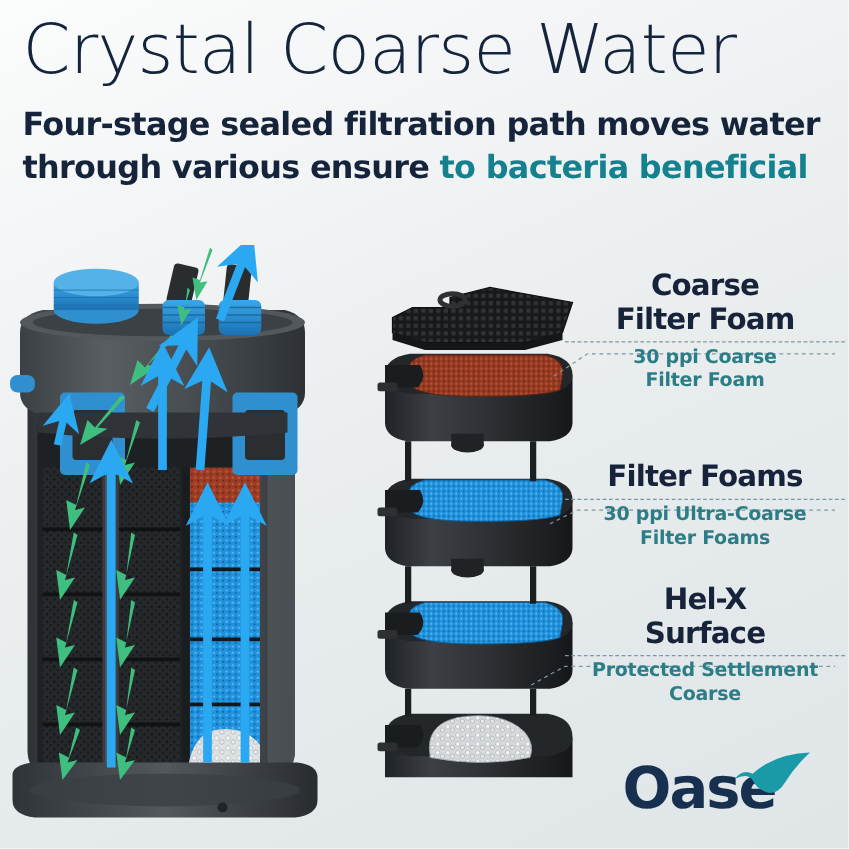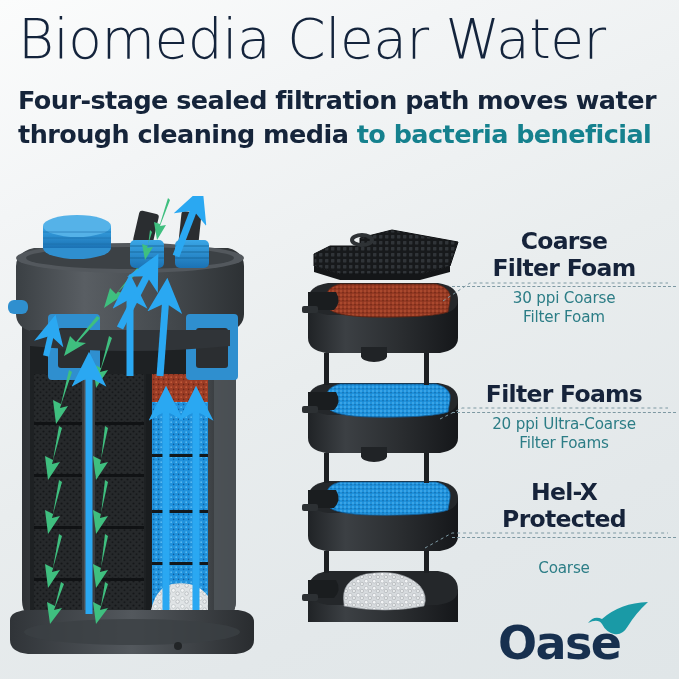--- a/index.html
+++ b/index.html
@@ -116,7 +116,7 @@
 
 <div id="infographic">
 
-  <div class="headline">Biomedia Clear Water</div>
+  <div class="headline">Crystal Coarse Water</div>
 
   <div class="subhead">
     <span>Four-stage sealed filtration path moves water</span><br>

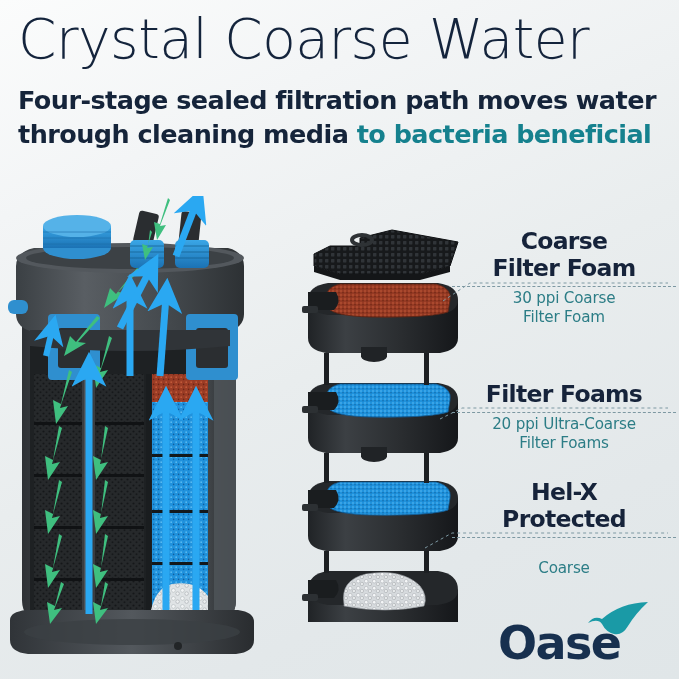--- a/index.html
+++ b/index.html
@@ -120,7 +120,7 @@
 
   <div class="subhead">
     <span>Four-stage sealed filtration path moves water</span><br>
-    <span>through cleaning media </span><span class="accent">to bacteria beneficial</span><br>
+    <span>through various ensure </span><span class="accent">to bacteria beneficial</span><br>
   </div>
 
   <svg id="canister" viewBox="0 0 300 470">

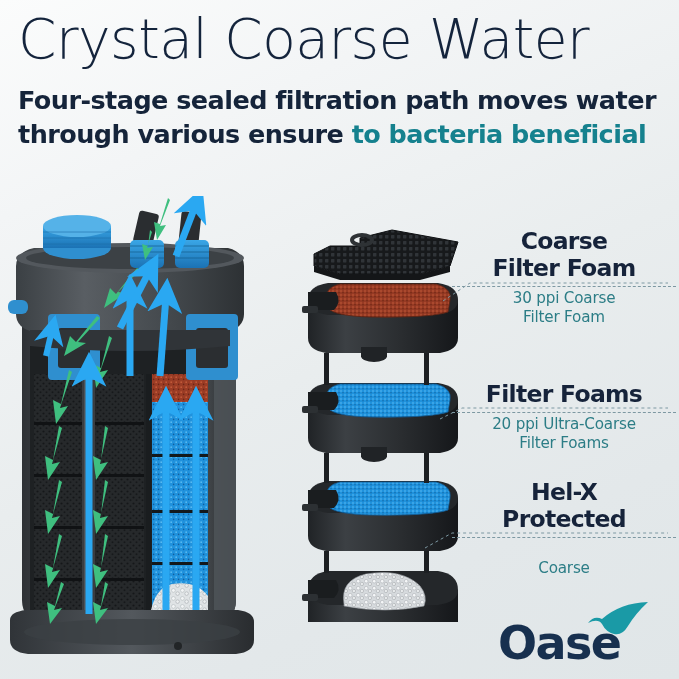--- a/index.html
+++ b/index.html
@@ -53,7 +53,6 @@
     width: 224px;
     left: 452px;
     text-align: center;
-    margin-top: 13px;
   }
   .callout .title {
     font-family: "DejaVu Sans", sans-serif;

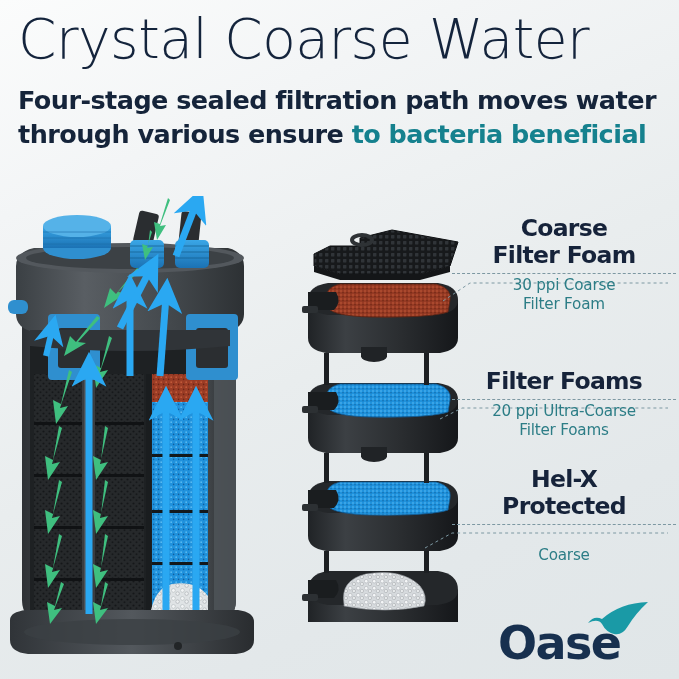--- a/index.html
+++ b/index.html
@@ -69,7 +69,7 @@
   }
   .callout .sub {
     font-family: "DejaVu Sans", sans-serif;
-    font-weight: normal;
+    font-weight: bold;
     font-size: 15.2px;
     line-height: 1.26;
     letter-spacing: -0.2px;

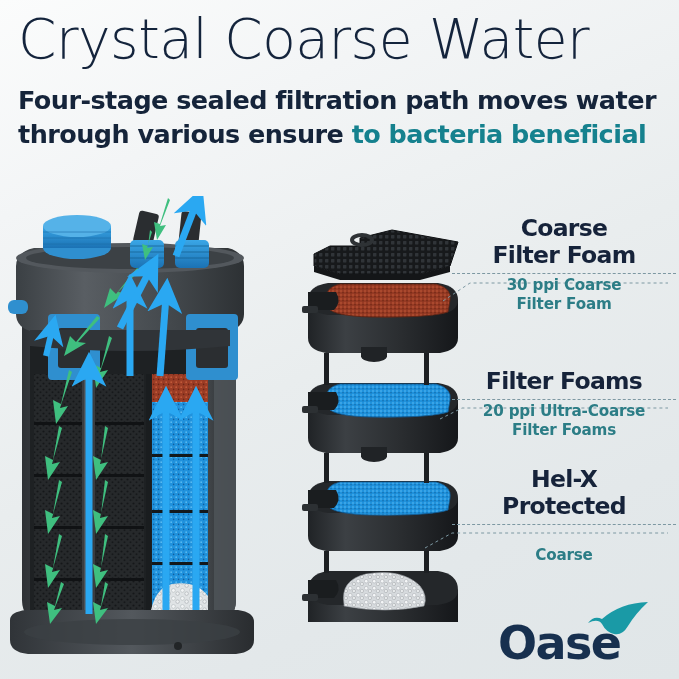--- a/index.html
+++ b/index.html
@@ -428,7 +428,7 @@
     </div>
     <div class="rule"></div>
     <div class="sub">
-      <span>20 ppi Ultra-Coarse</span><br>
+      <span>30 ppi Ultra-Coarse</span><br>
       <span>Filter Foams</span>
     </div>
   </div>

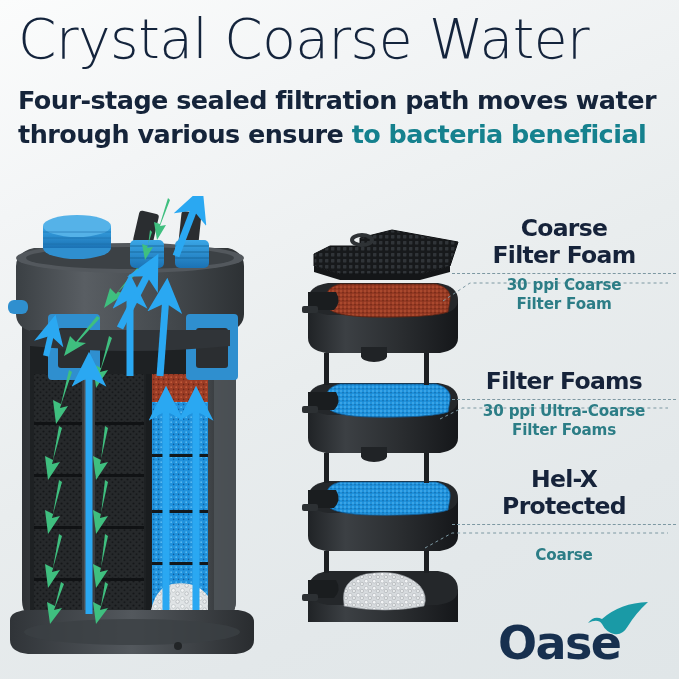--- a/index.html
+++ b/index.html
@@ -436,7 +436,7 @@
   <div class="callout" style="top:466px;">
     <div class="title">
       <span>Hel-X</span><br>
-      <span>Protected</span>
+      <span>Surface</span>
     </div>
     <div class="rule"></div>
     <div class="sub">

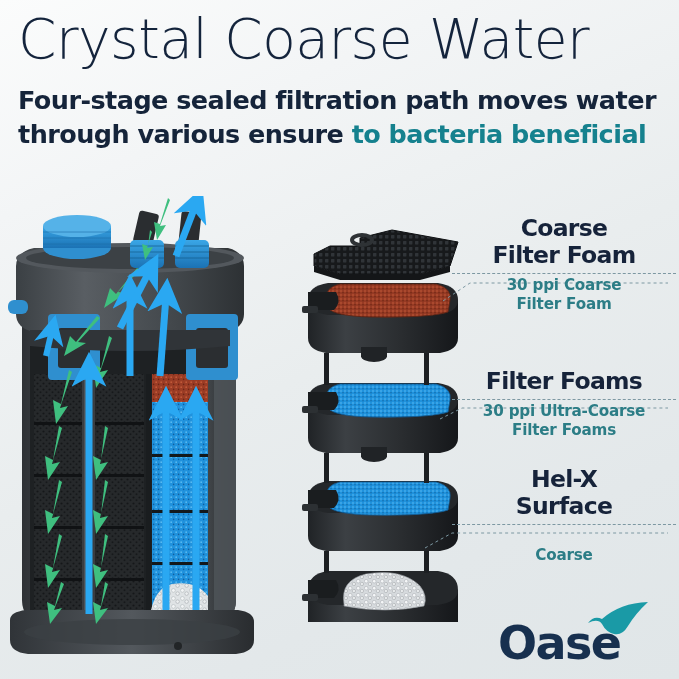--- a/index.html
+++ b/index.html
@@ -440,7 +440,7 @@
     </div>
     <div class="rule"></div>
     <div class="sub">
-      <br>
+      <span>Protected Settlement</span><br>
       <span>Coarse</span>
     </div>
   </div>

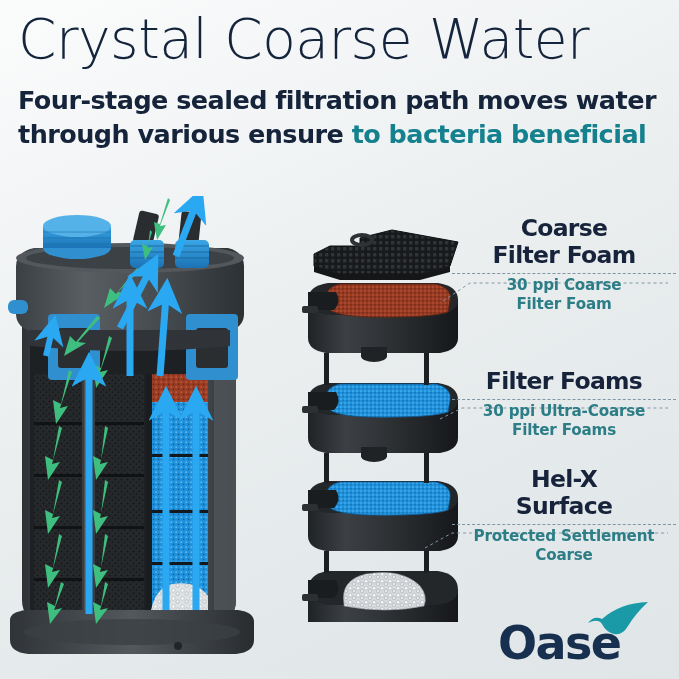--- a/index.html
+++ b/index.html
@@ -101,7 +101,6 @@
     letter-spacing: -1.6px;
     color: #17304f;
     line-height: 1;
-    margin-top: 13px;
   }
 
   

